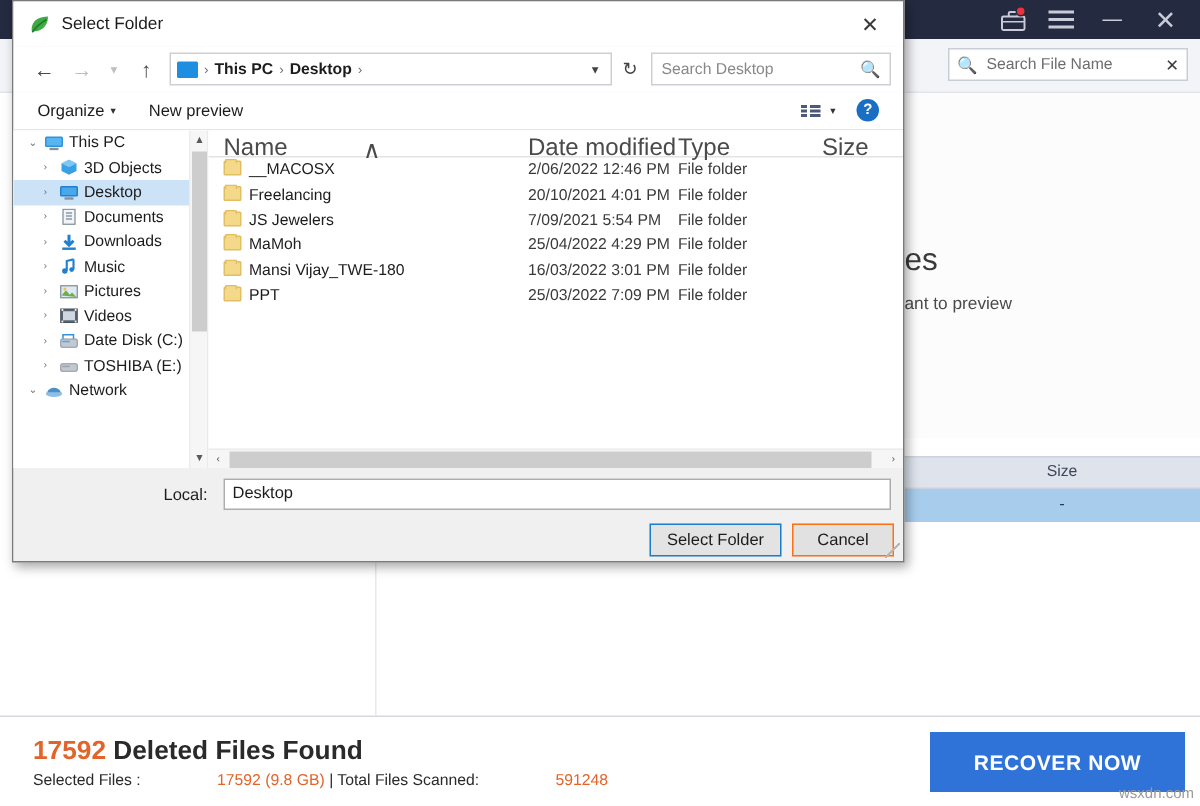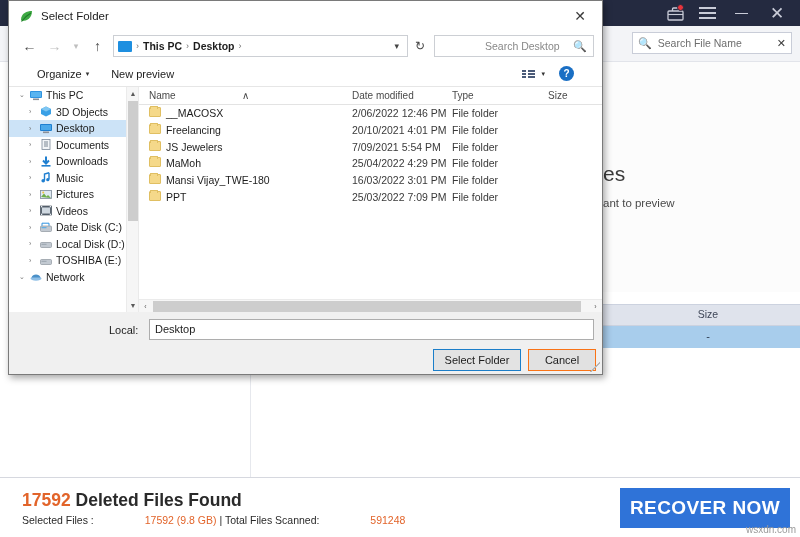--- a/index.html
+++ b/index.html
@@ -160,7 +160,7 @@
     width: 160px; height: 22px; background: #ffffff; border: 1px solid #cccfd4;
     display: flex; align-items: center; padding: 0 6px; margin-left: 2px;
   }
-  .dlg-search-ph { flex: 1; font-size: 10.5px; color: #888; margin-left: 44px; }
+  .dlg-search-ph { flex: 1; font-size: 10.5px; color: #888; }
   .dlg-search-ico { font-size: 11px; color: #555; }
 
   .dlg-toolbar {

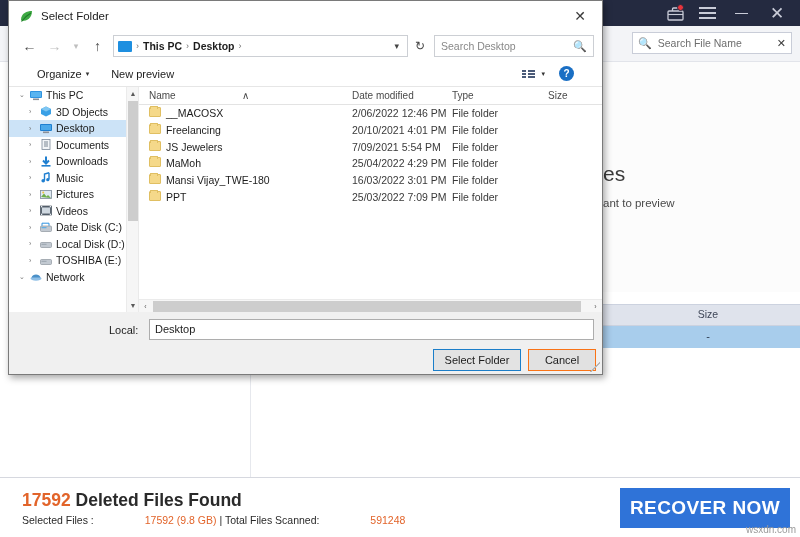--- a/index.html
+++ b/index.html
@@ -165,7 +165,7 @@
 
   .dlg-toolbar {
     position: relative; height: 26px; background: #ffffff;
-    display: flex; align-items: center; padding: 0 28px; gap: 0px;
+    display: flex; align-items: center; padding: 0 16px; gap: 0px;
     border-bottom: 1px solid #e6e6e6;
   }
   .tbar-item { font-size: 11px; color: #1c1c1c; display: flex; align-items: center; gap: 4px; }

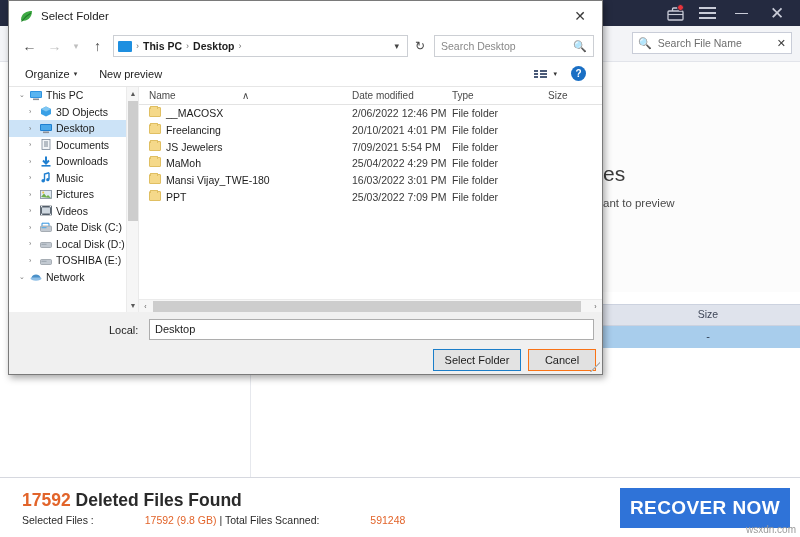--- a/index.html
+++ b/index.html
@@ -219,7 +219,7 @@
     background: #ffffff;
   }
   .fl-head span {
-    position: absolute; top: 3px; font-size: 10px; color: #4a4a4a;
+    position: absolute; top: 3px; font-size: 16px; color: #4a4a4a;
   }
   .fl-sortmark { position: absolute; top: 0px; font-size: 8px; color: #777; }
   .fl-rows { position: relative; }

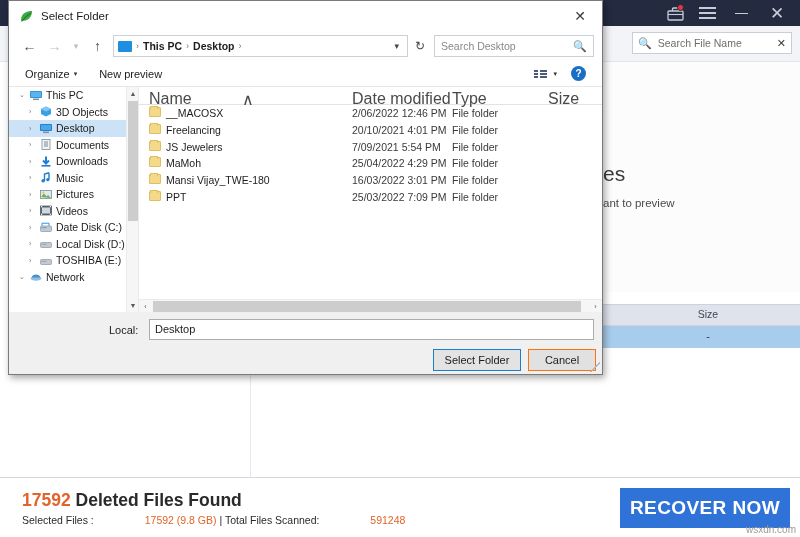--- a/index.html
+++ b/index.html
@@ -489,14 +489,6 @@
                   <rect x="0.5" y="4.5" width="11" height="5" rx="1" fill="#c2c9d1" stroke="#8d959e" stroke-width="0.7"></rect>
                   <rect x="1.5" y="5.8" width="5" height="1" fill="#9aa3ad"></rect>
                 </svg></span>
-              <span>Local Disk (D:)</span>
-            </div>
-            <div class="tree-item indent">
-              <span class="tw-chev">›</span>
-              <span class="ti-ico"><svg viewBox="0 0 12 11" width="12" height="11">
-                  <rect x="0.5" y="4.5" width="11" height="5" rx="1" fill="#c2c9d1" stroke="#8d959e" stroke-width="0.7"></rect>
-                  <rect x="1.5" y="5.8" width="5" height="1" fill="#9aa3ad"></rect>
-                </svg></span>
               <span>TOSHIBA (E:)</span>
             </div>
             <div class="tree-item">

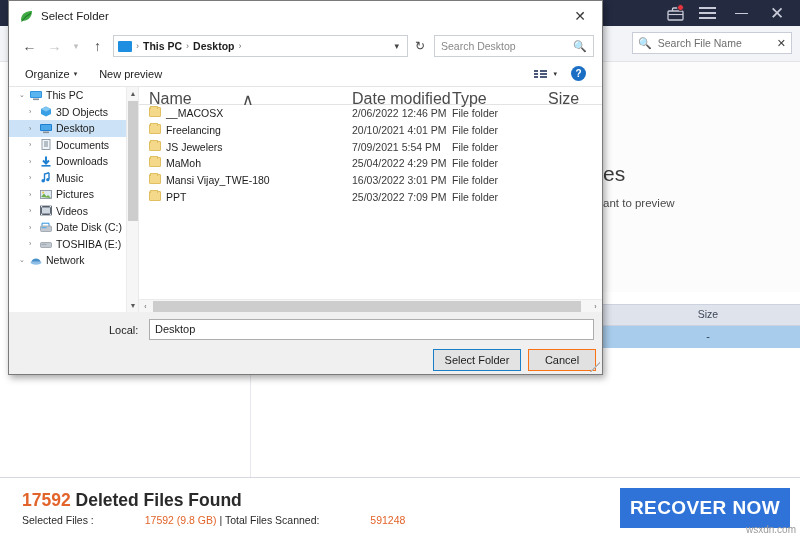--- a/index.html
+++ b/index.html
@@ -102,7 +102,7 @@
     position: absolute; left: 620px; top: 488px; width: 170px; height: 40px;
     background: #2f73d8; color: #ffffff;
     display: flex; align-items: center; justify-content: center;
-    font-size: 19px; font-weight: bold; letter-spacing: 0.4px;
+    font-size: 14px; font-weight: bold; letter-spacing: 0.4px;
     border: none; cursor: pointer;
   }
   .watermark {

